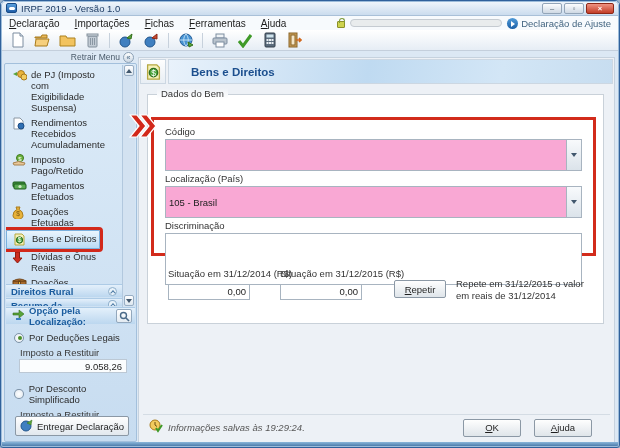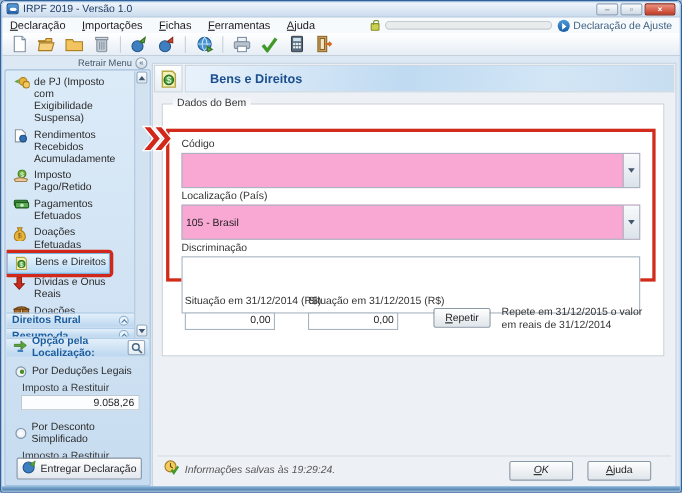--- a/index.html
+++ b/index.html
@@ -129,7 +129,7 @@
           display:flex;align-items:center;gap:5px;padding:0 6px;}
   .status{font-size:9.5px;color:#555;font-style:italic;}
   .footer .btn{width:58px;}
-  .footer .ok{margin-left:auto;font-style:italic;}
+  .footer .ok{margin-left:auto;}
   .footer .ajuda{margin:0 12px 0 8px;}
 
   .bottom-band{position:absolute;left:0;right:0;bottom:0;height:5px;background:linear-gradient(#8ab6da,#3f6fa0);z-index:40;}

